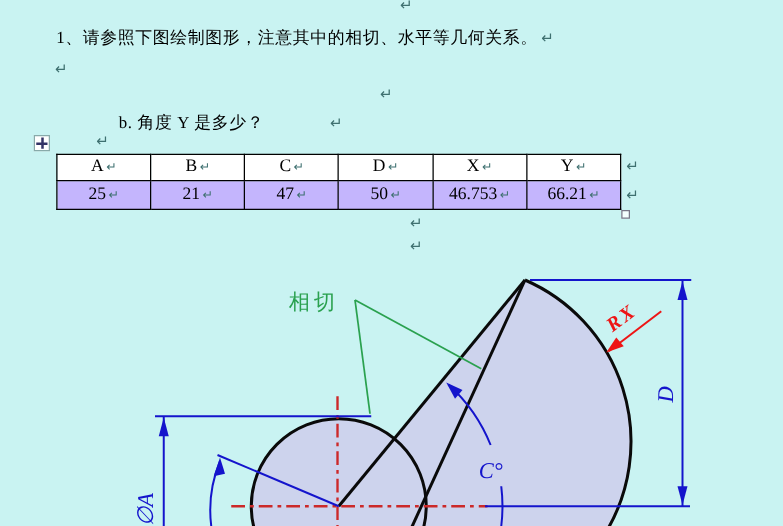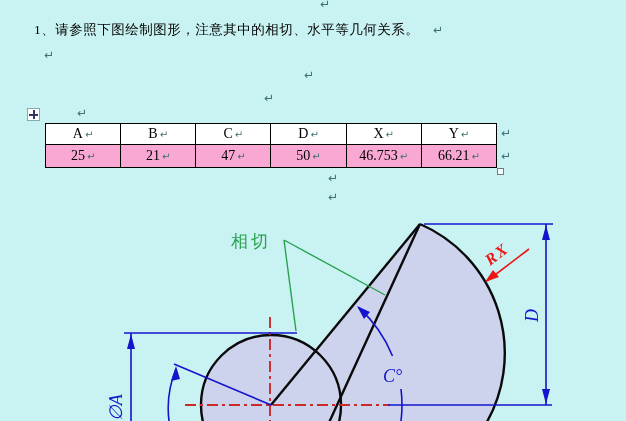--- a/index.html
+++ b/index.html
@@ -62,7 +62,7 @@
   <span class="pmark" style="left:328px;top:171px;">↵</span>
   <span class="pmark" style="left:328px;top:190px;">↵</span>
 
-  <div class="tline" style="left:34px;top:21px;">1、请参照下图绘制图形，注意其中的相切、水平等几何关系。</div>
+  <div class="tline" style="left:45px;top:21px;">1、请参照下图绘制图形，注意其中的相切、水平等几何关系。</div>
 
   <div class="move-handle">
     <div class="h1"></div>

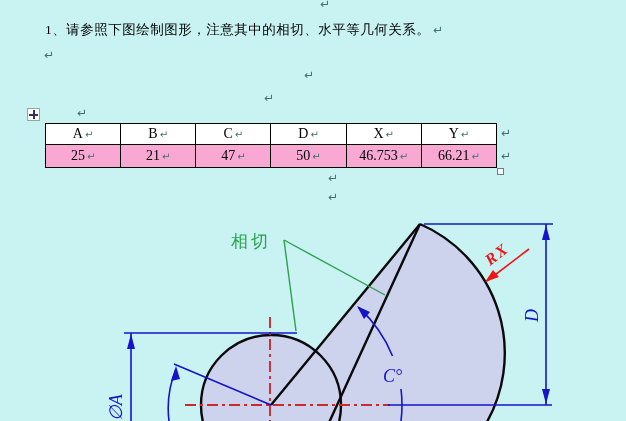--- a/index.html
+++ b/index.html
@@ -63,6 +63,7 @@
   <span class="pmark" style="left:328px;top:190px;">↵</span>
 
   <div class="tline" style="left:45px;top:21px;">1、请参照下图绘制图形，注意其中的相切、水平等几何关系。</div>
+  <div class="tline" style="left:95px;top:89px;">b. 角度 Y 是多少？</div>
 
   <div class="move-handle">
     <div class="h1"></div>

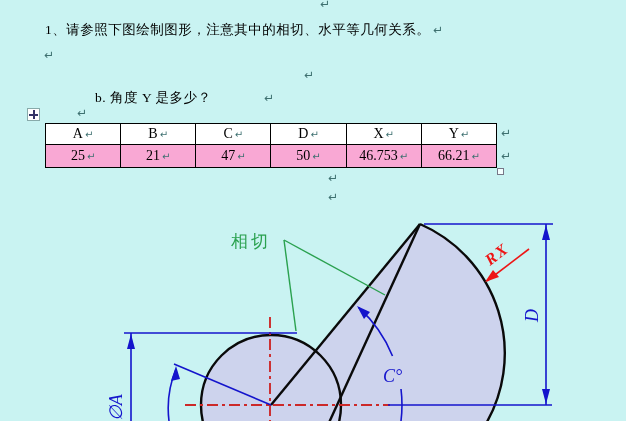--- a/index.html
+++ b/index.html
@@ -22,7 +22,7 @@
     height:20px;vertical-align:middle;
   }
   table.qtable tr.hrow td{background:#ffffff;height:20px;}
-  table.qtable tr.vrow td{background:#f9a8d4;height:22px;}
+  table.qtable tr.vrow td{background:#c4b5fd;height:22px;}
   .move-handle{
     position:absolute;left:27px;top:108px;width:13px;height:13px;
     background:#fff;border:1px solid #8aa;box-sizing:border-box;

